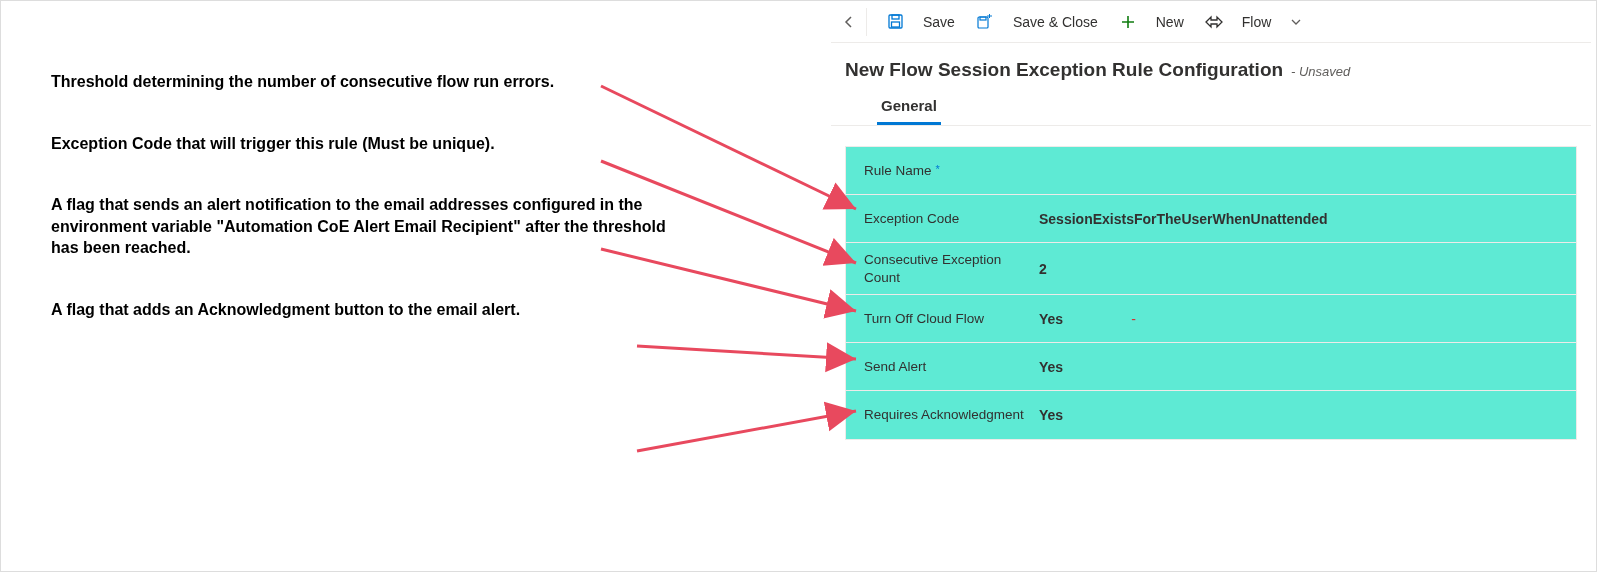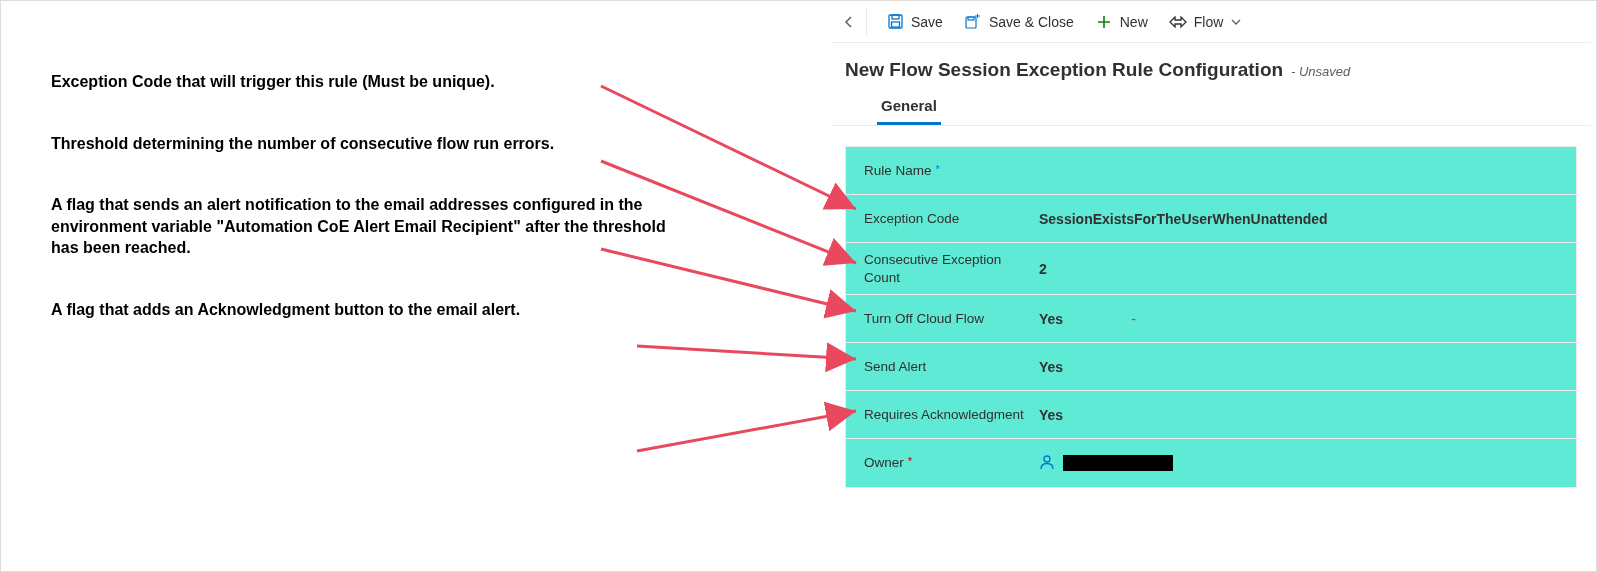--- a/index.html
+++ b/index.html
@@ -53,7 +53,7 @@
   .cmd-item {
     display: flex;
     align-items: center;
-    gap: 8px;
+    gap: 20px;
     padding: 4px 6px;
     font-size: 14px;
     color: #323130;

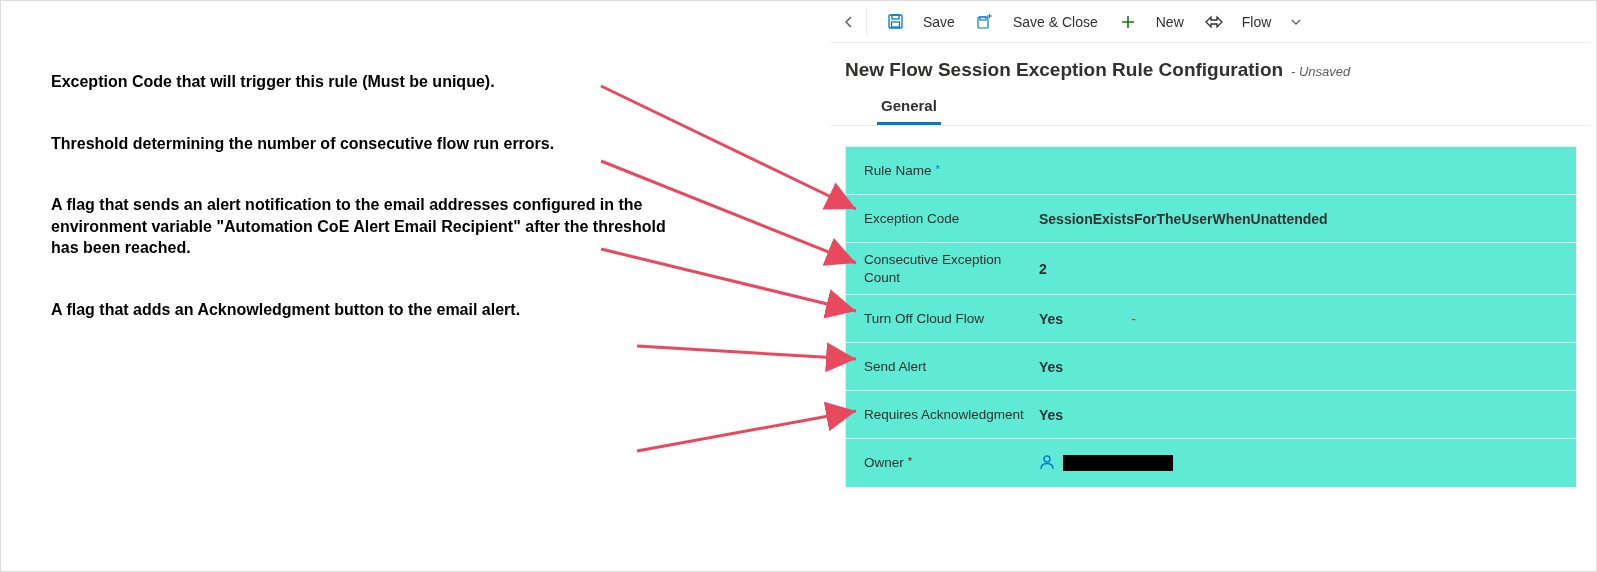--- a/index.html
+++ b/index.html
@@ -149,8 +149,8 @@
 <body>
 
 <div class="left-pane">
+  <div class="anno">Threshold determining the number of consecutive flow run errors.</div>
   <div class="anno">Exception Code that will trigger this rule (Must be unique).</div>
-  <div class="anno">Threshold determining the number of consecutive flow run errors.</div>
   <div class="anno">A flag that sends an alert notification to the email addresses configured in the environment variable "Automation CoE Alert Email Recipient" after the threshold has been reached.</div>
   <div class="anno">A flag that adds an Acknowledgment button to the email alert.</div>
 </div>

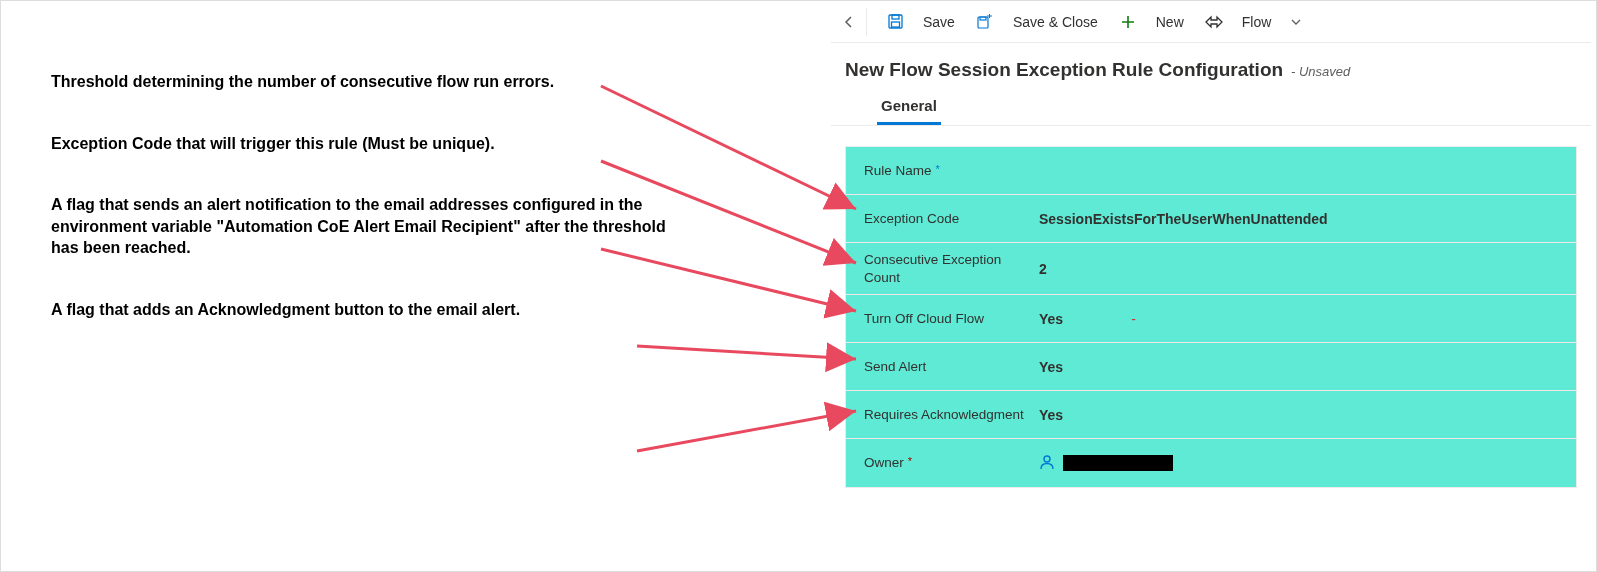--- a/index.html
+++ b/index.html
@@ -251,20 +251,6 @@
       <div class="form-val">Yes</div>
     </div>
 
-    <div class="form-row">
-      <div class="form-label">
-        <span>Owner</span><span class="req req-red">*</span>
-      </div>
-      <div class="form-val">
-        <span>
-          <svg width="16" height="16" viewBox="0 0 16 16">
-              <circle cx="8" cy="5" r="3" fill="none" stroke="#0078d4" stroke-width="1.4"></circle>
-              <path d="M2 15 C2 11 5 9.5 8 9.5 C11 9.5 14 11 14 15" fill="none" stroke="#0078d4" stroke-width="1.4"></path>
-            </svg>
-        </span>
-        <span class="owner-box"></span>
-      </div>
-    </div>
 
   </div>
 </div>

